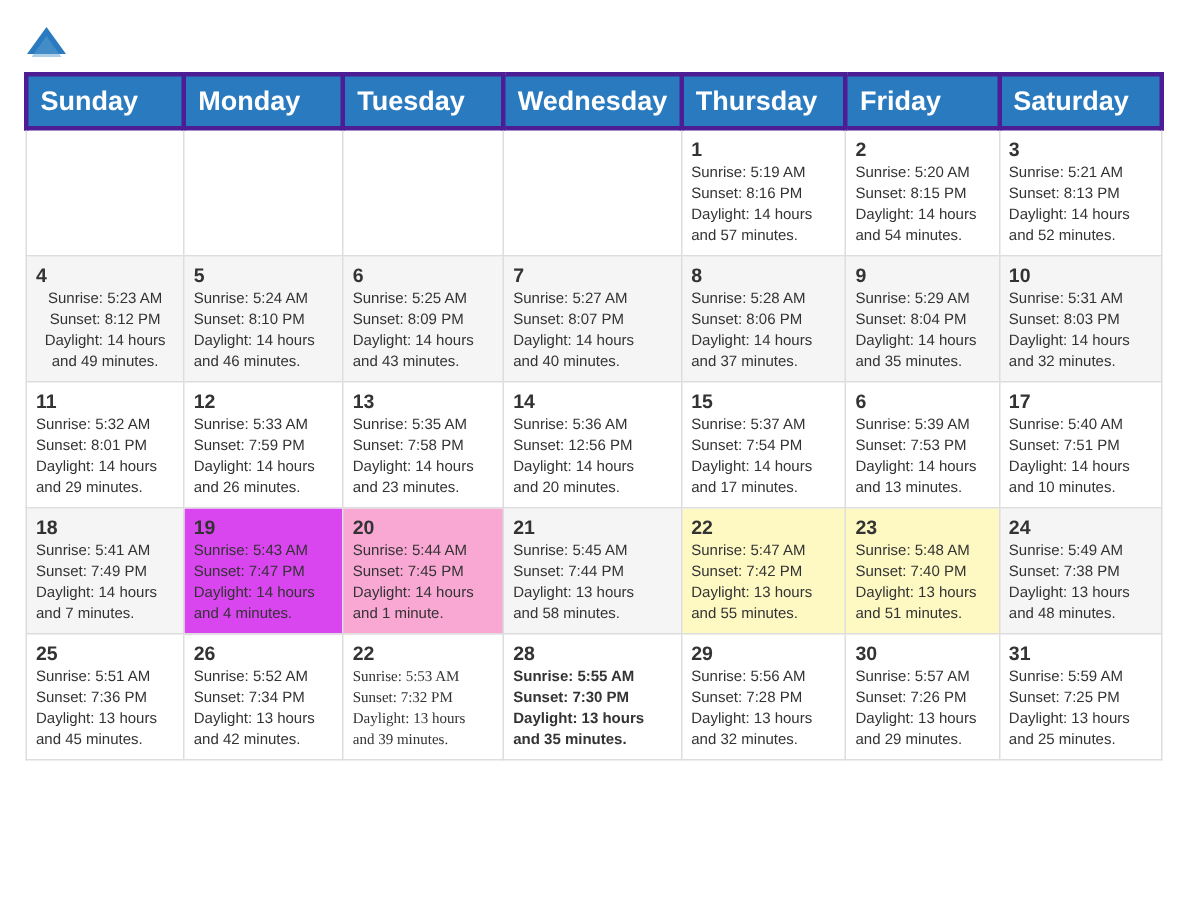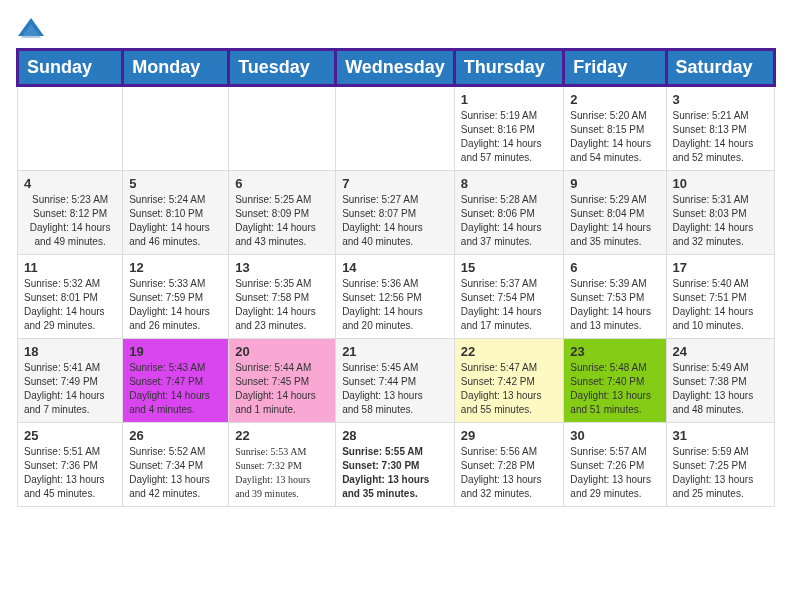--- a/index.html
+++ b/index.html
@@ -277,7 +277,7 @@
 Daylight: 13 hours
 and 55 minutes.</div>
         </td>
-        <td style="background-color: #84cc16; margin-top: 25px;">
+        <td style="background-color: #fef9c3; margin-top: 25px;">
           <span class="day-number">23</span>
           <div class="day-info" style="white-space: pre-line;">Sunrise: 5:48 AM
 Sunset: 7:40 PM

